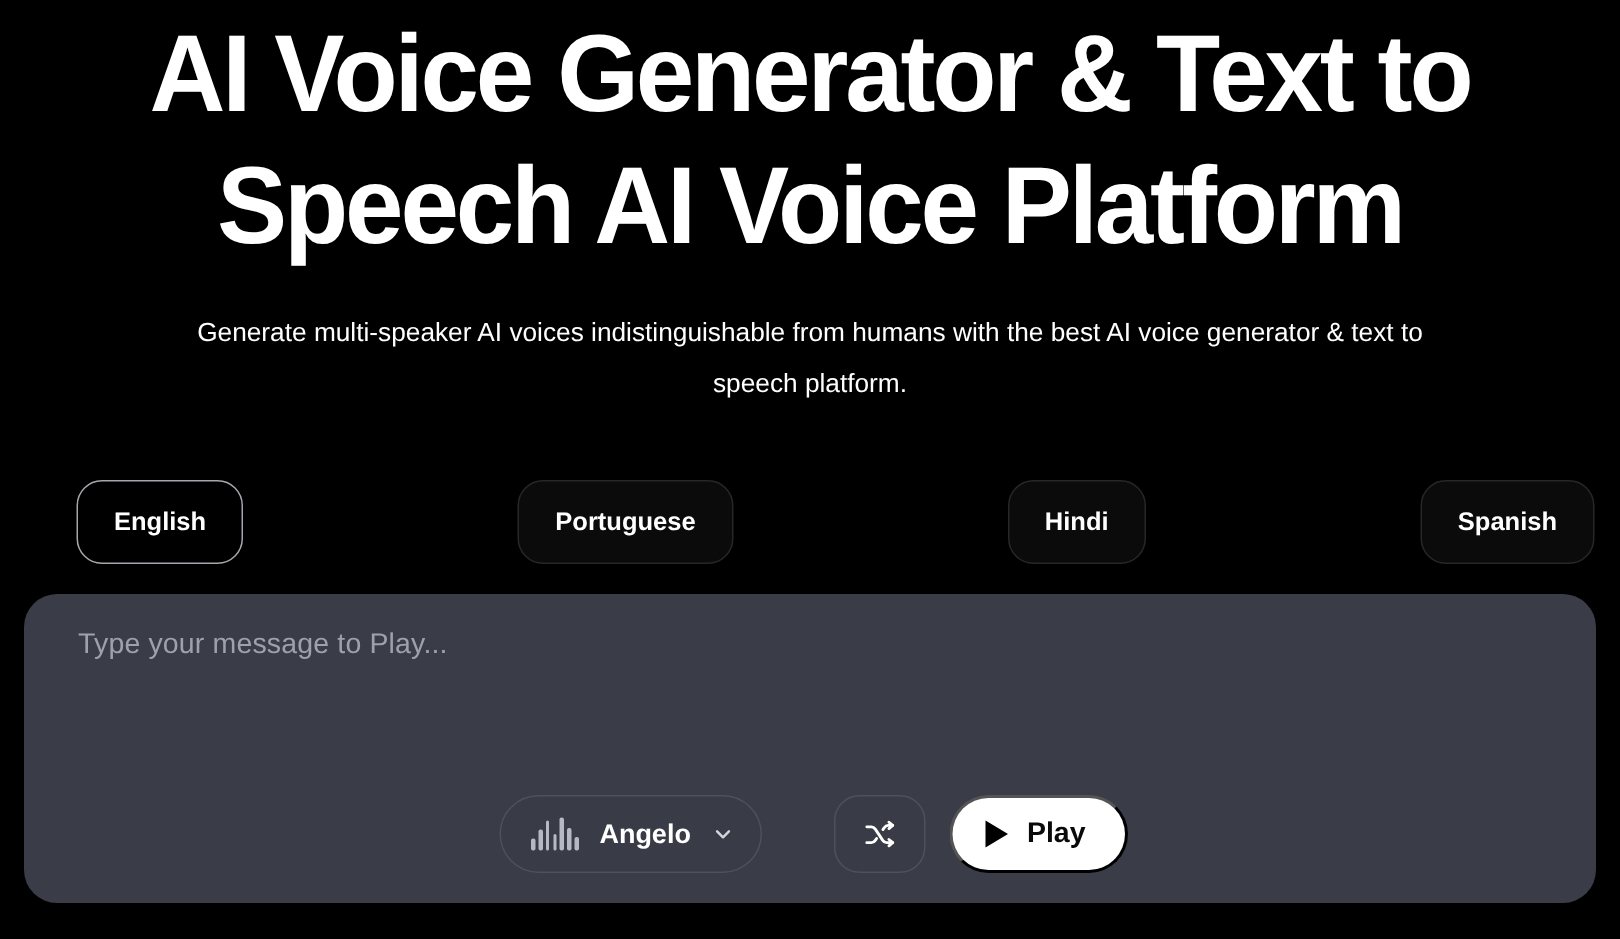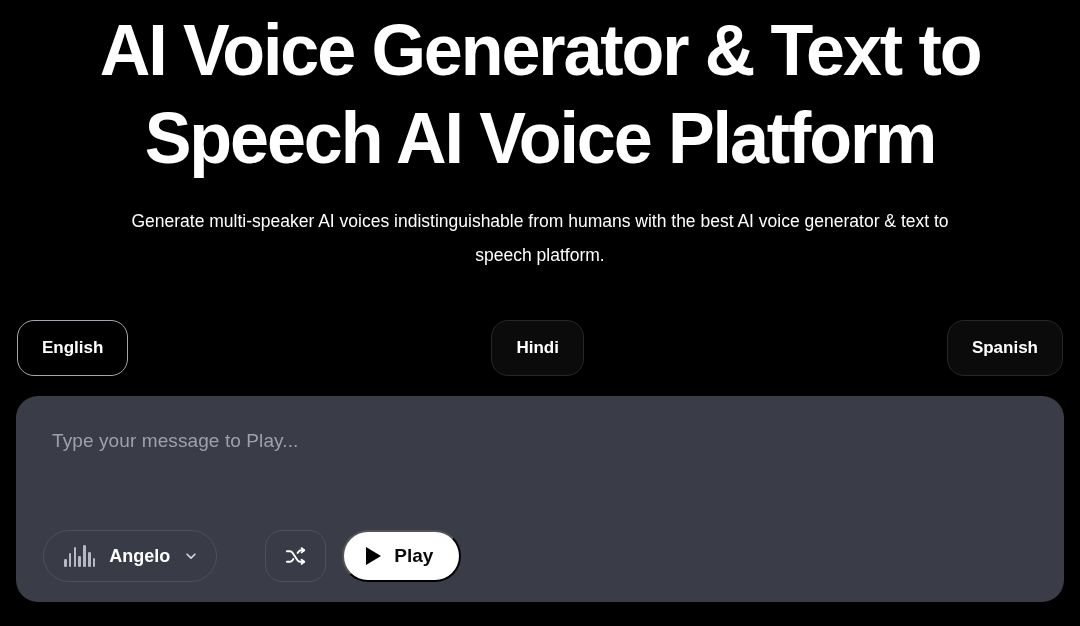--- a/index.html
+++ b/index.html
@@ -68,6 +68,7 @@
     border: 1.4px solid #27272a;
     cursor: pointer;
     white-space: nowrap;
+    margin-left: 34px;
   }
   .lang-pill.active {
     background: #000000;

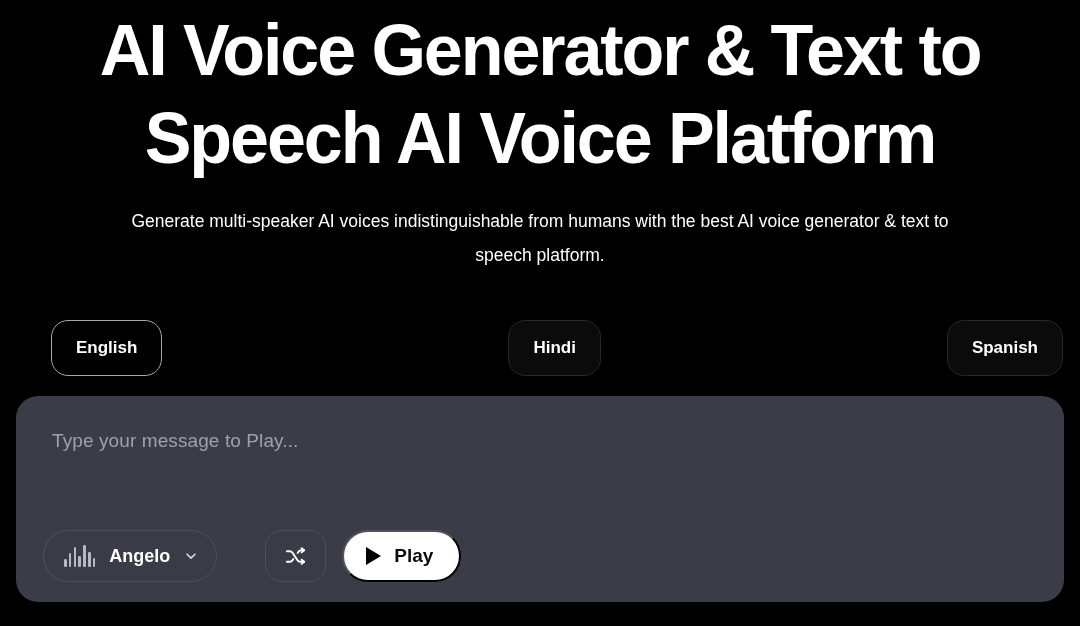--- a/index.html
+++ b/index.html
@@ -185,6 +185,9 @@
 <div class="lang-row">
   <button class="lang-pill active">
     <span>English</span>
+  </button>
+  <button class="lang-pill">
+    <span>Portuguese</span>
   </button>
   <button class="lang-pill">
     <span>Hindi</span>

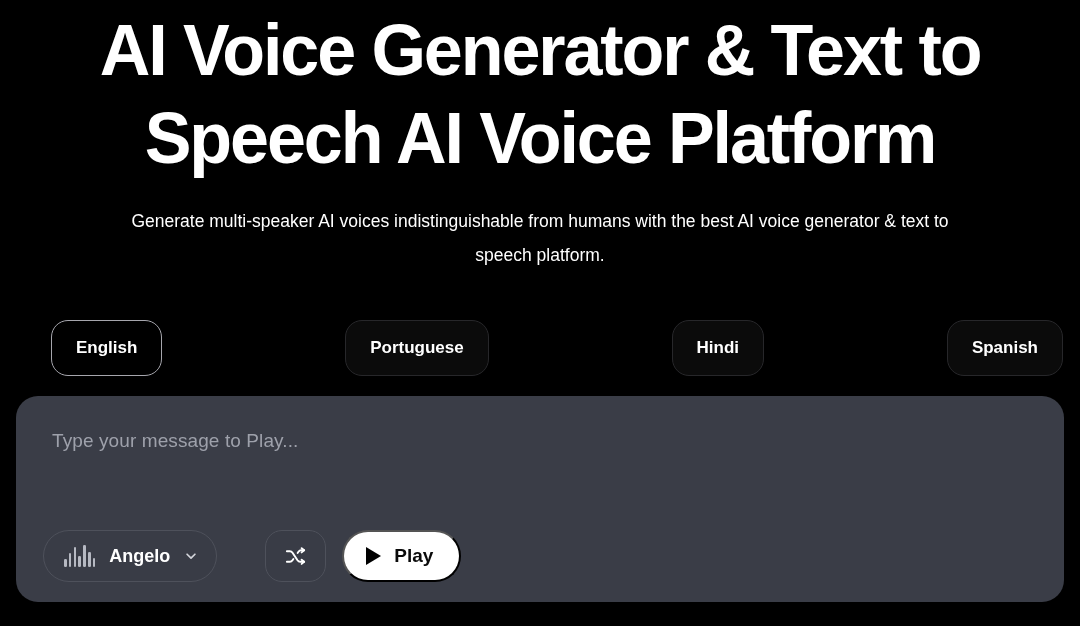--- a/index.html
+++ b/index.html
@@ -89,7 +89,7 @@
   .composer-placeholder {
     position: absolute;
     left: 36px;
-    top: 34px;
+    top: 23px;
     font-size: 19px;
     color: #9ea1ab;
     font-weight: normal;

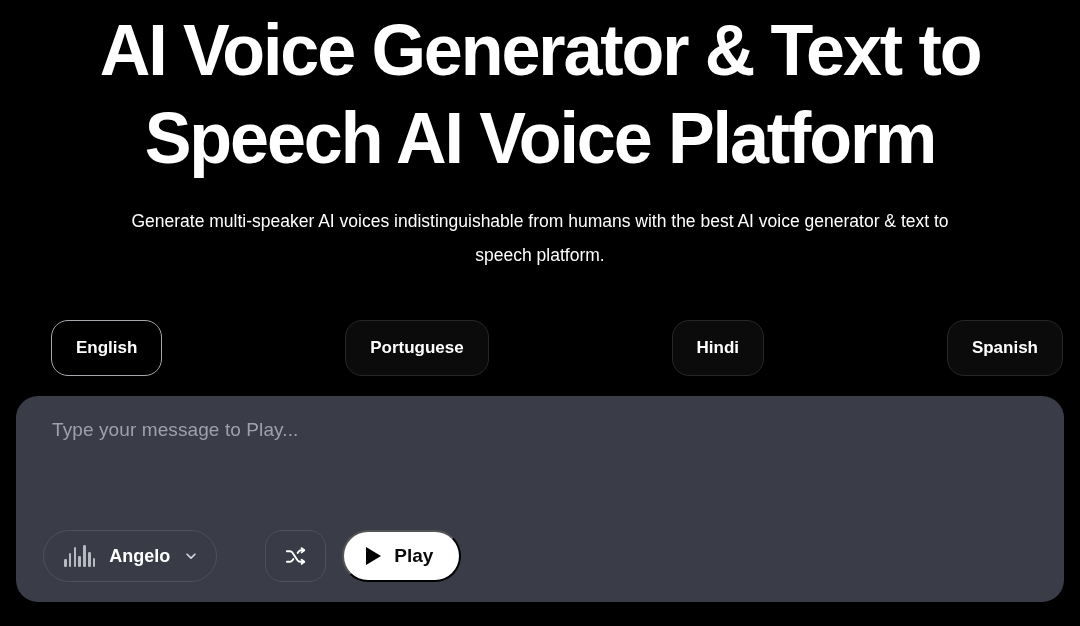--- a/index.html
+++ b/index.html
@@ -105,7 +105,7 @@
     height: 52px;
     display: flex;
     align-items: center;
-    justify-content: flex-start;
+    justify-content: center;
     gap: 48px;
   }
 

